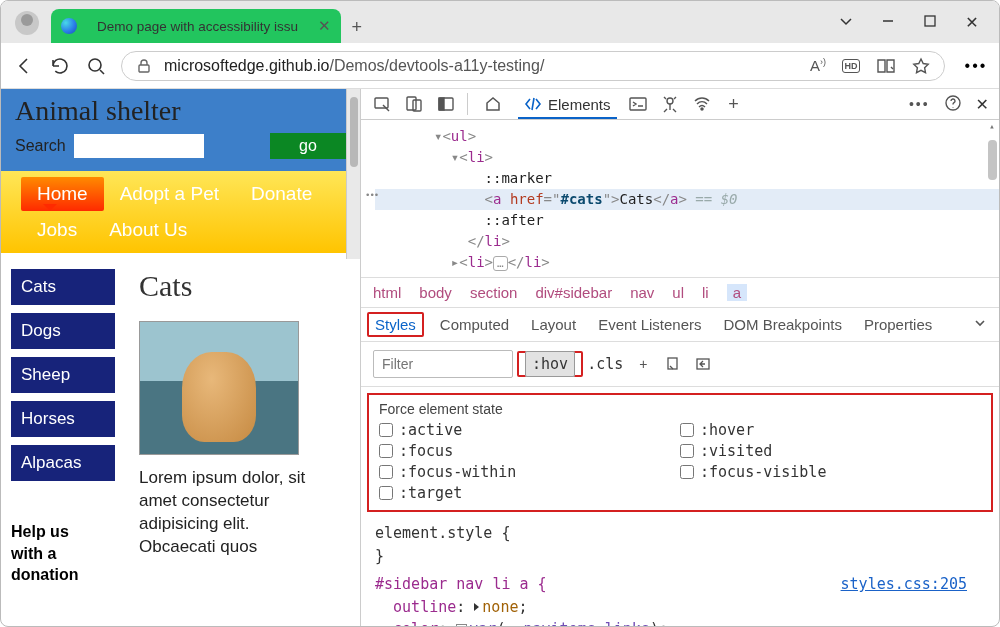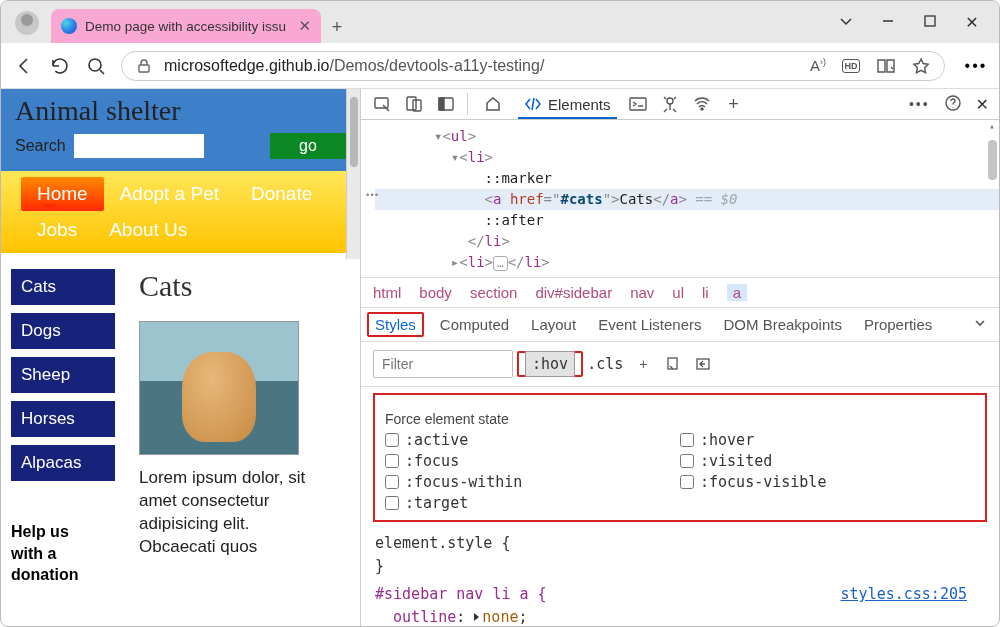--- a/index.html
+++ b/index.html
@@ -8,7 +8,7 @@
   .titlebar { height: 42px; background: #e8e8e8; display: flex; align-items: flex-end; padding: 0 6px; }
   .avatar { width: 24px; height: 24px; background: #c8c8c8; border-radius: 50%; margin: 0 12px 8px 8px; position: relative; }
   .avatar::after { content:""; position:absolute; width:12px; height:12px; background:#9a9a9a; border-radius:50%; top:3px; left:6px; }
-  .tab { background: #f9a8d4; height: 34px; min-width: 270px; border-radius: 8px 8px 0 0; display:flex; align-items:center; padding: 0 10px; gap:8px; font-size:13.5px; color:#333; }
+  .tab { background: #22c55e; height: 34px; min-width: 270px; border-radius: 8px 8px 0 0; display:flex; align-items:center; padding: 0 10px; gap:20px; font-size:13.5px; color:#333; }
   .favicon { width:16px; height:16px; border-radius:50%; background: radial-gradient(circle at 30% 30%, #48d9e8 0%, #2b7de9 55%, #1a4bb3 100%); flex-shrink:0; }
   .tab .x { margin-left:auto; color:#555; font-size:15px; }
   .newtab { width:32px; height:32px; display:flex; align-items:center; justify-content:center; font-size:18px; color:#555; }

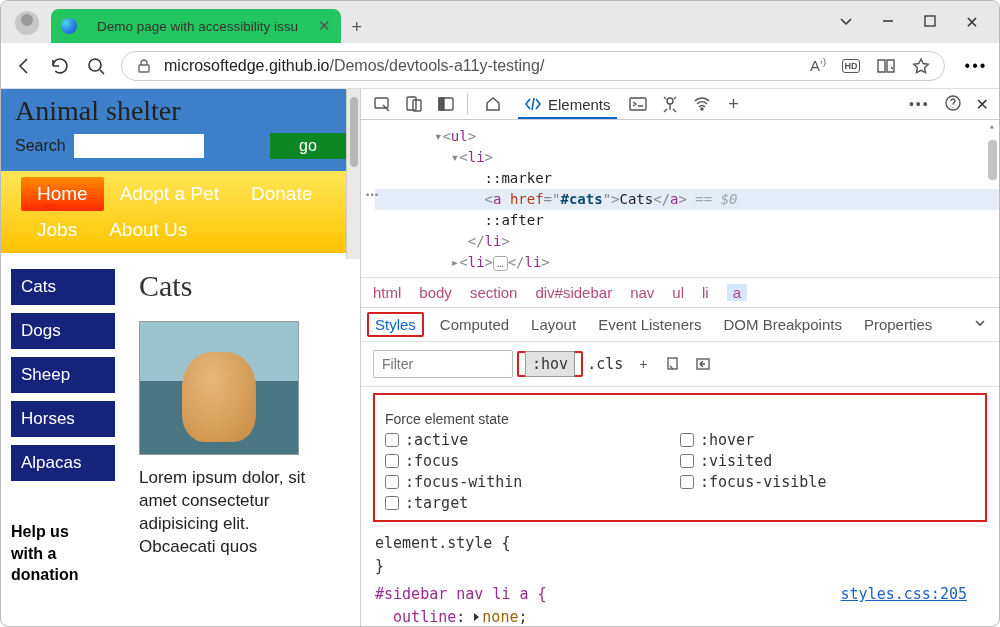--- a/index.html
+++ b/index.html
@@ -82,7 +82,7 @@
   .cls { font-family:Consolas,monospace; font-size:15px; color:#333; }
   .mini-icn { width:20px; height:20px; display:flex; align-items:center; justify-content:center; color:#555; }
 
-  .force-panel { margin:6px 12px; border:2.5px solid #d42020; padding:16px 10px 8px; font-family:Consolas,monospace; font-size:15px; }
+  .force-panel { margin:6px 6px; border:2.5px solid #d42020; padding:6px 10px 8px; font-family:Consolas,monospace; font-size:15px; }
   .force-panel .title { font-family:"Segoe UI",sans-serif; font-size:14px; margin-bottom:4px; color:#444; }
   .force-grid { display:grid; grid-template-columns: 1fr 1fr; row-gap:3px; }
   .force-grid label { display:flex; align-items:center; gap:6px; }

